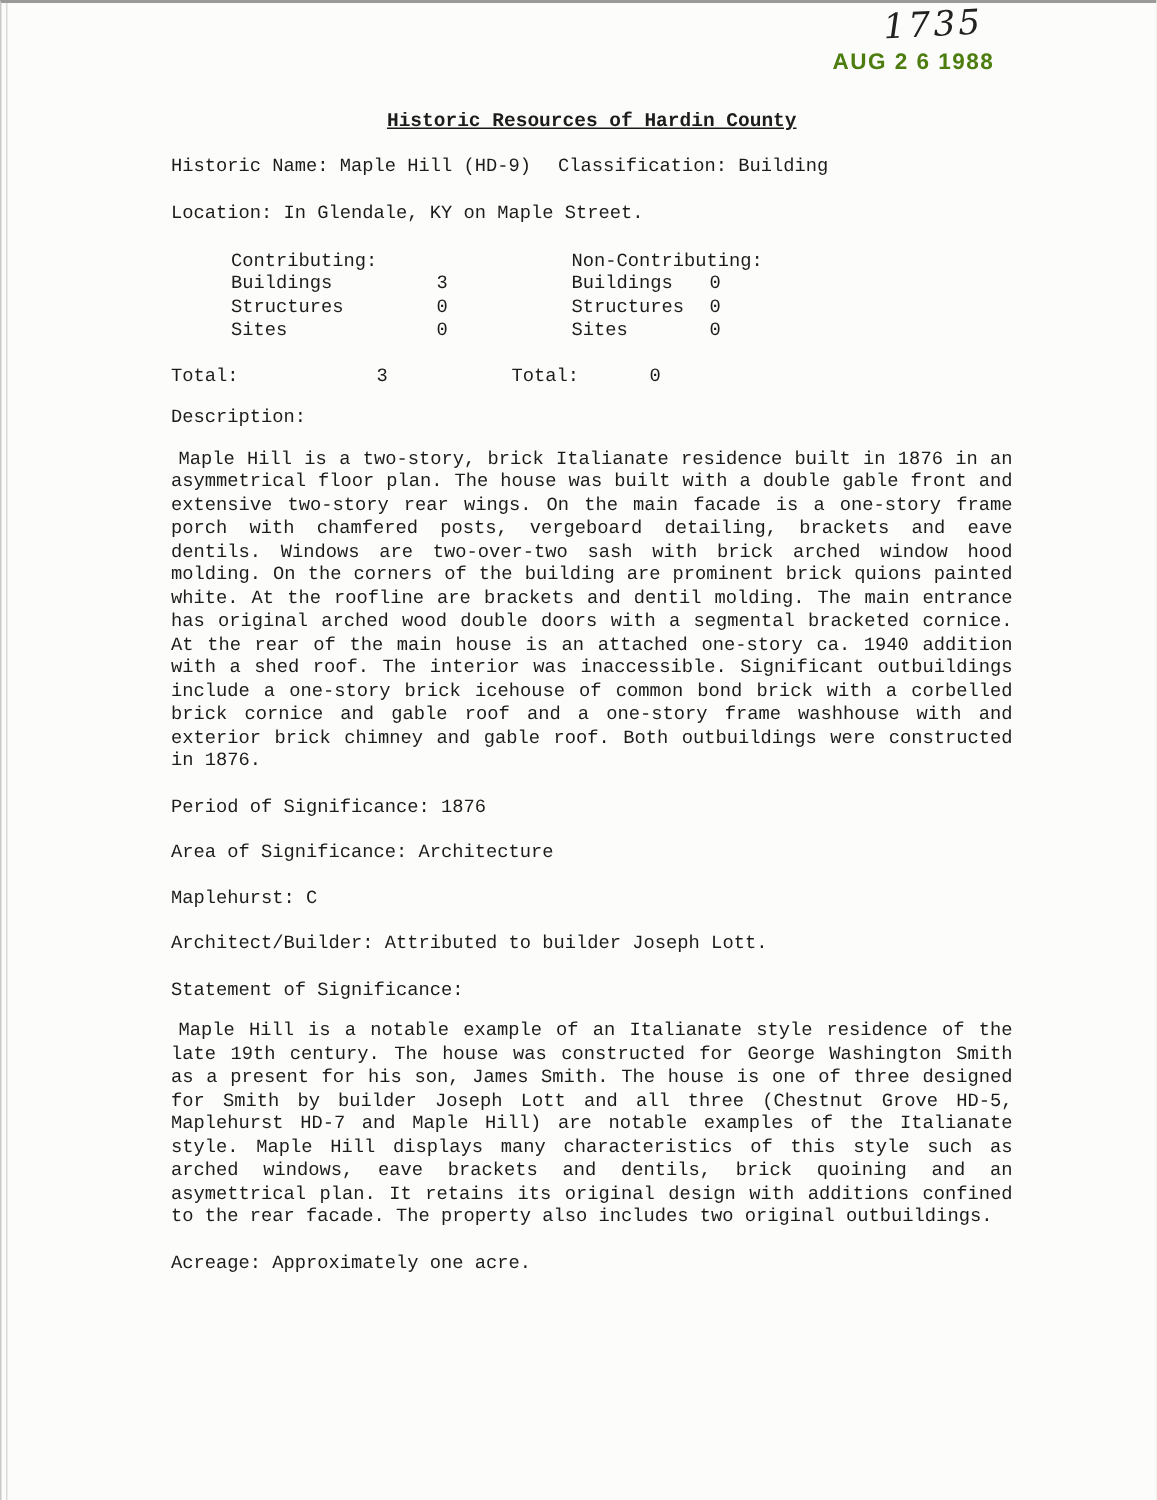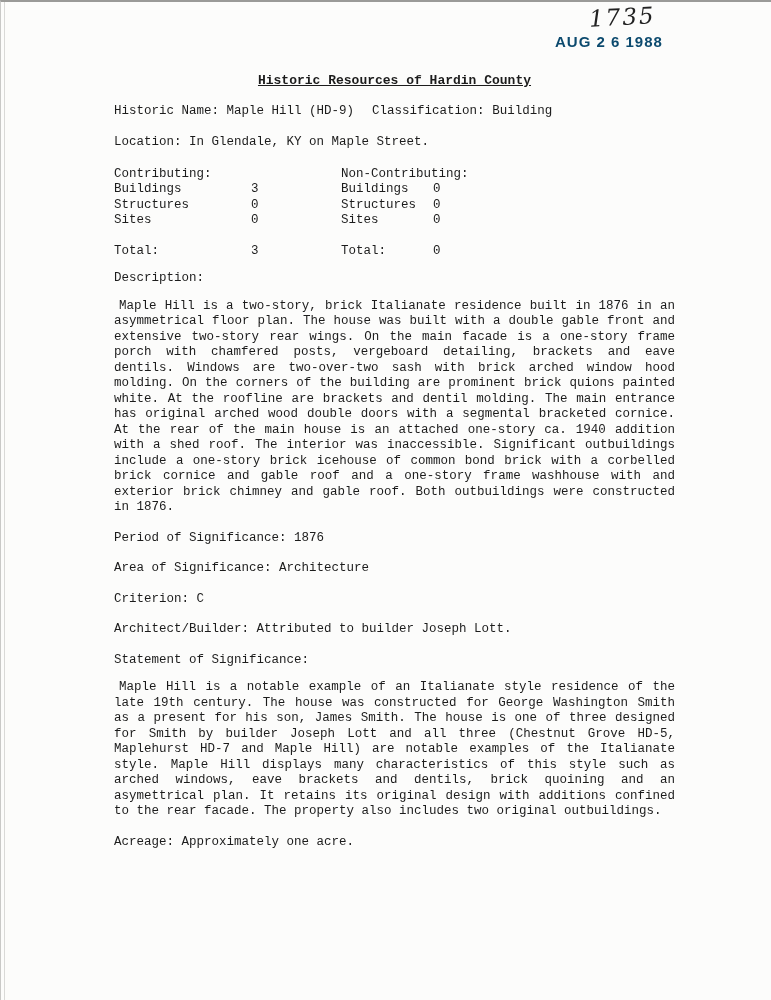--- a/index.html
+++ b/index.html
@@ -48,7 +48,7 @@
     font-weight: bold;
     font-size: 15px;
     letter-spacing: 1px;
-    color: #0c4a6e;
+    color: #4d7c0f;
     white-space: pre;
   }
   .content {

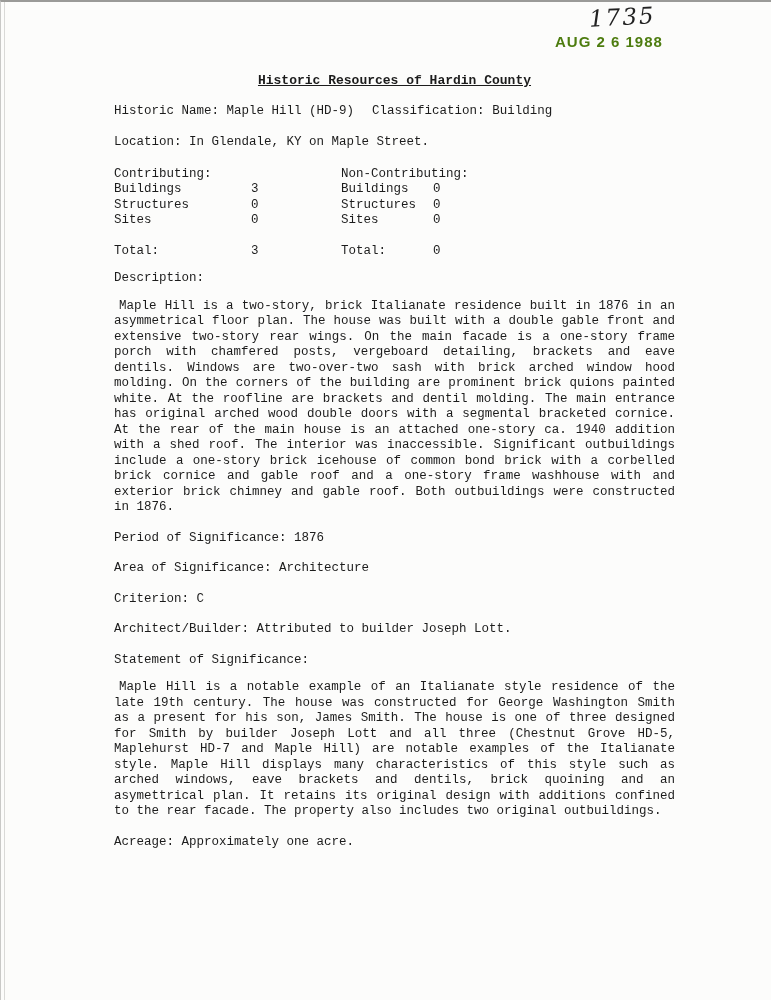--- a/index.html
+++ b/index.html
@@ -75,6 +75,7 @@
     display: grid;
     grid-template-columns: 137px 90px 92px auto;
     margin-top: 16px;
+    margin-left: 40px;
   }
   .counts .cell { white-space: pre; }
   .totals {

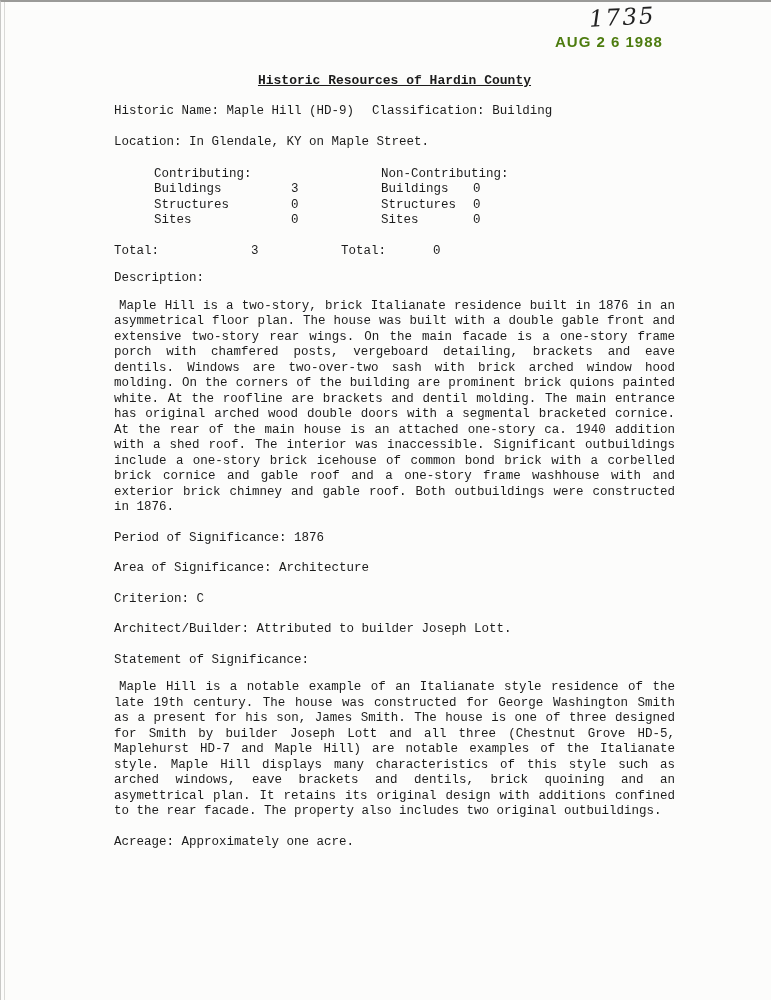--- a/index.html
+++ b/index.html
@@ -148,7 +148,7 @@
 
     <div class="single"><span class="lbl">Area of Significance:</span> <span>Architecture</span></div>
 
-    <div class="single"><span class="lbl">Criterion:</span> <span>C</span></div>
+    <div class="single"><span class="lbl">Maplehurst:</span> <span>C</span></div>
 
     <div class="single"><span class="lbl">Architect/Builder:</span> <span>Attributed to builder Joseph Lott.</span></div>
 

